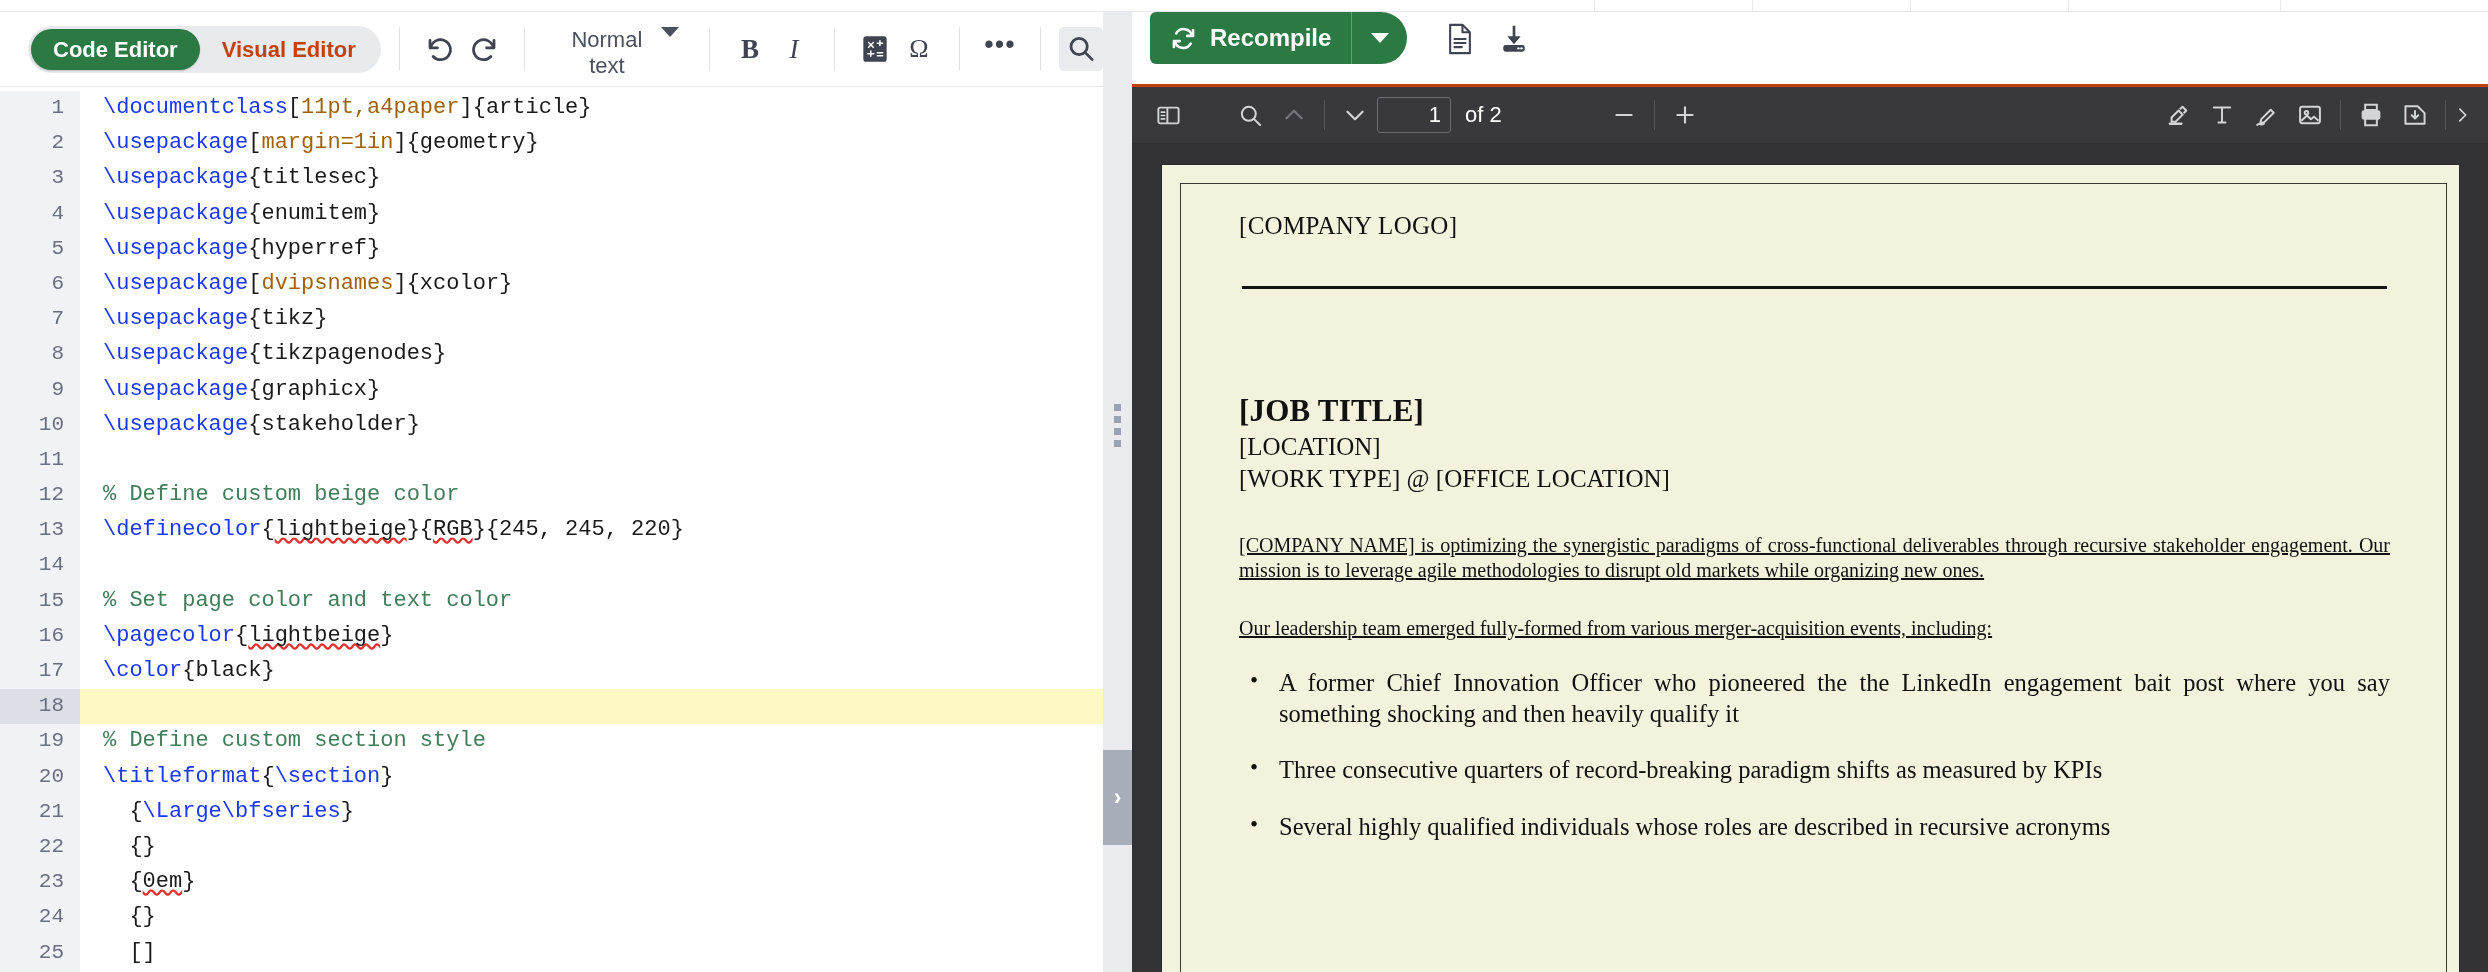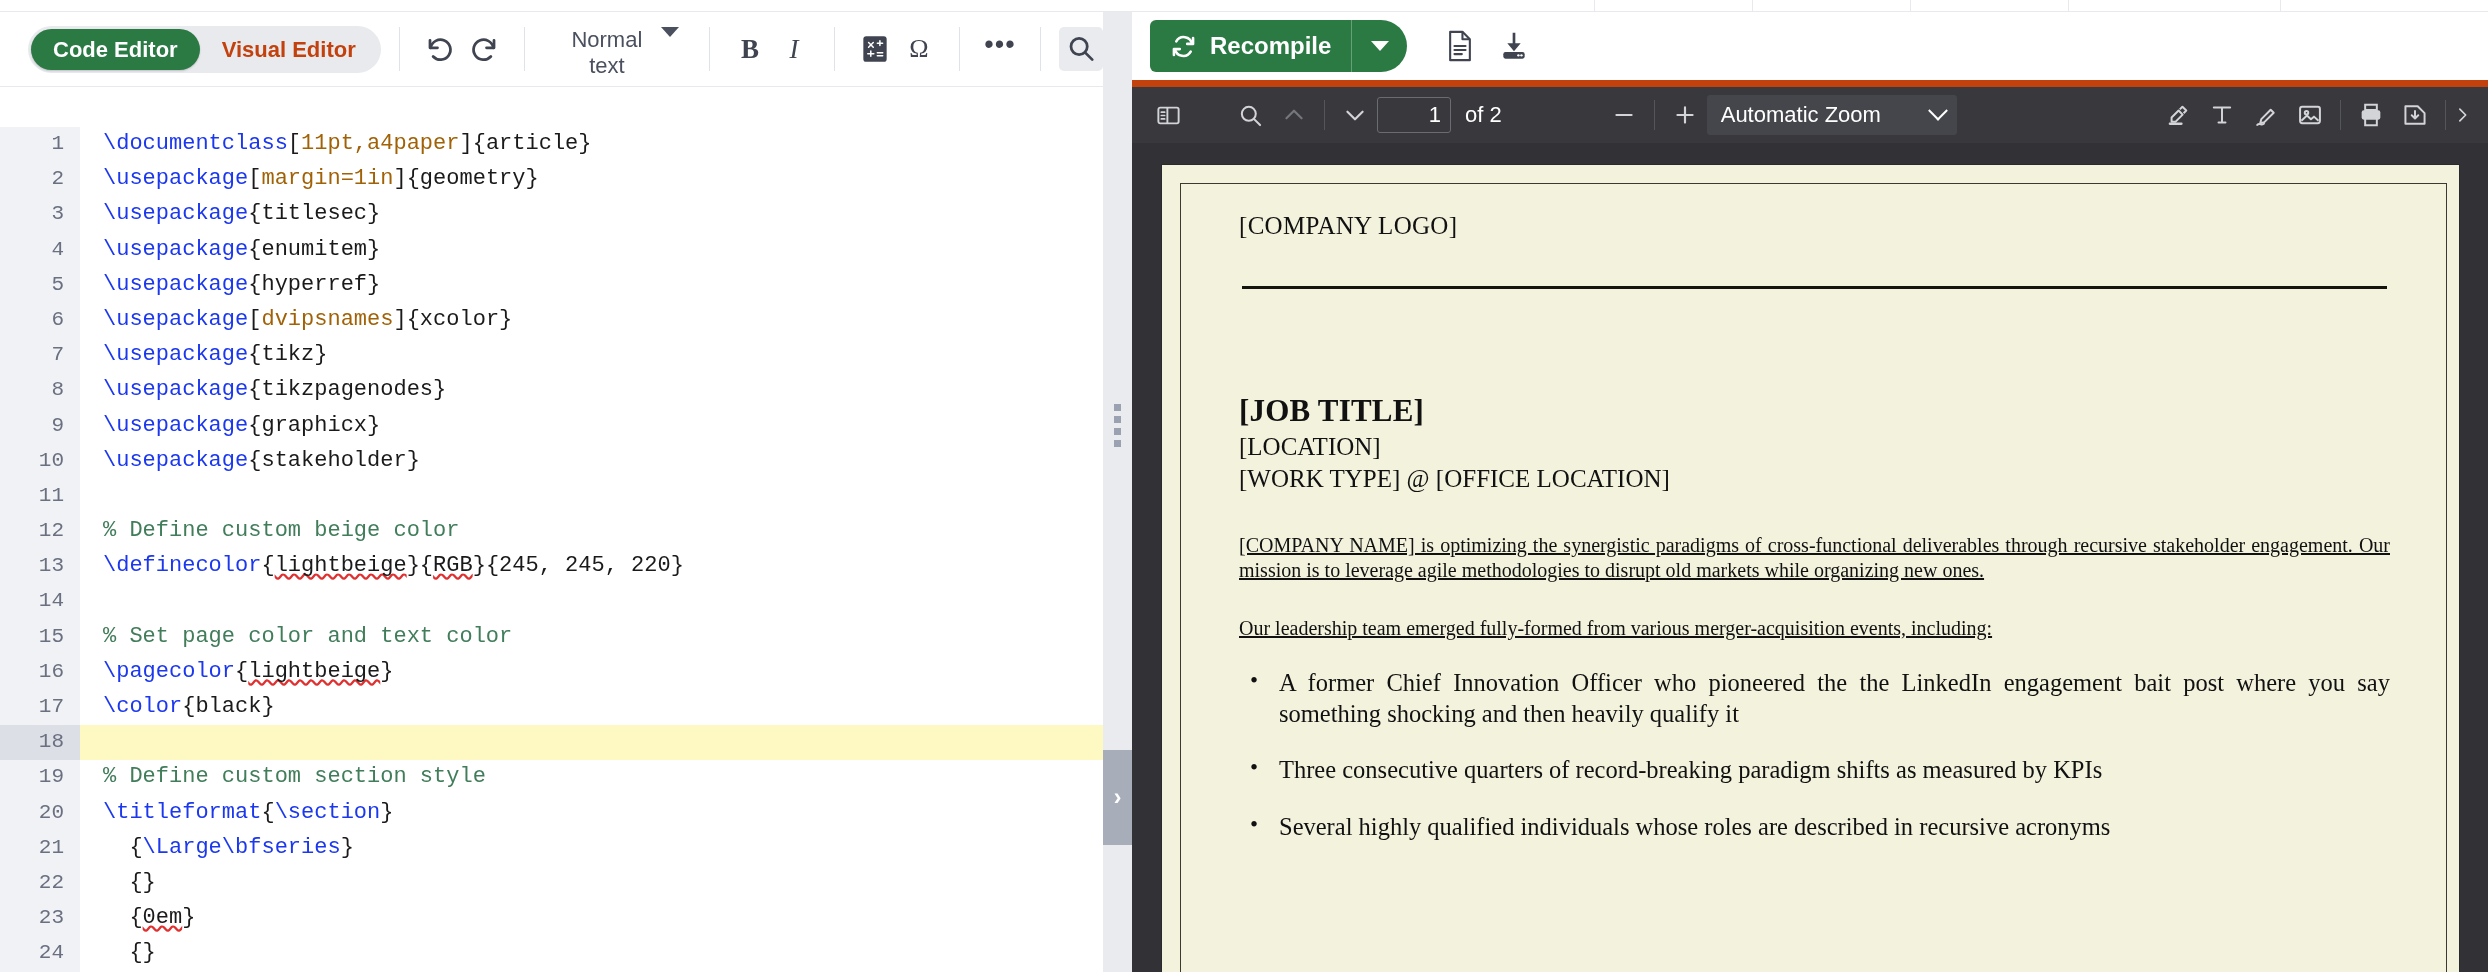--- a/index.html
+++ b/index.html
@@ -22,7 +22,7 @@
   
   .left-pane {
     position: relative; width: 1103px; height: 972px;
-    background: #ffffff; display: flex; flex-direction: column; gap: 36px;
+    background: #ffffff; display: flex; flex-direction: column;
   }
   .editor-toolbar {
     position: relative;

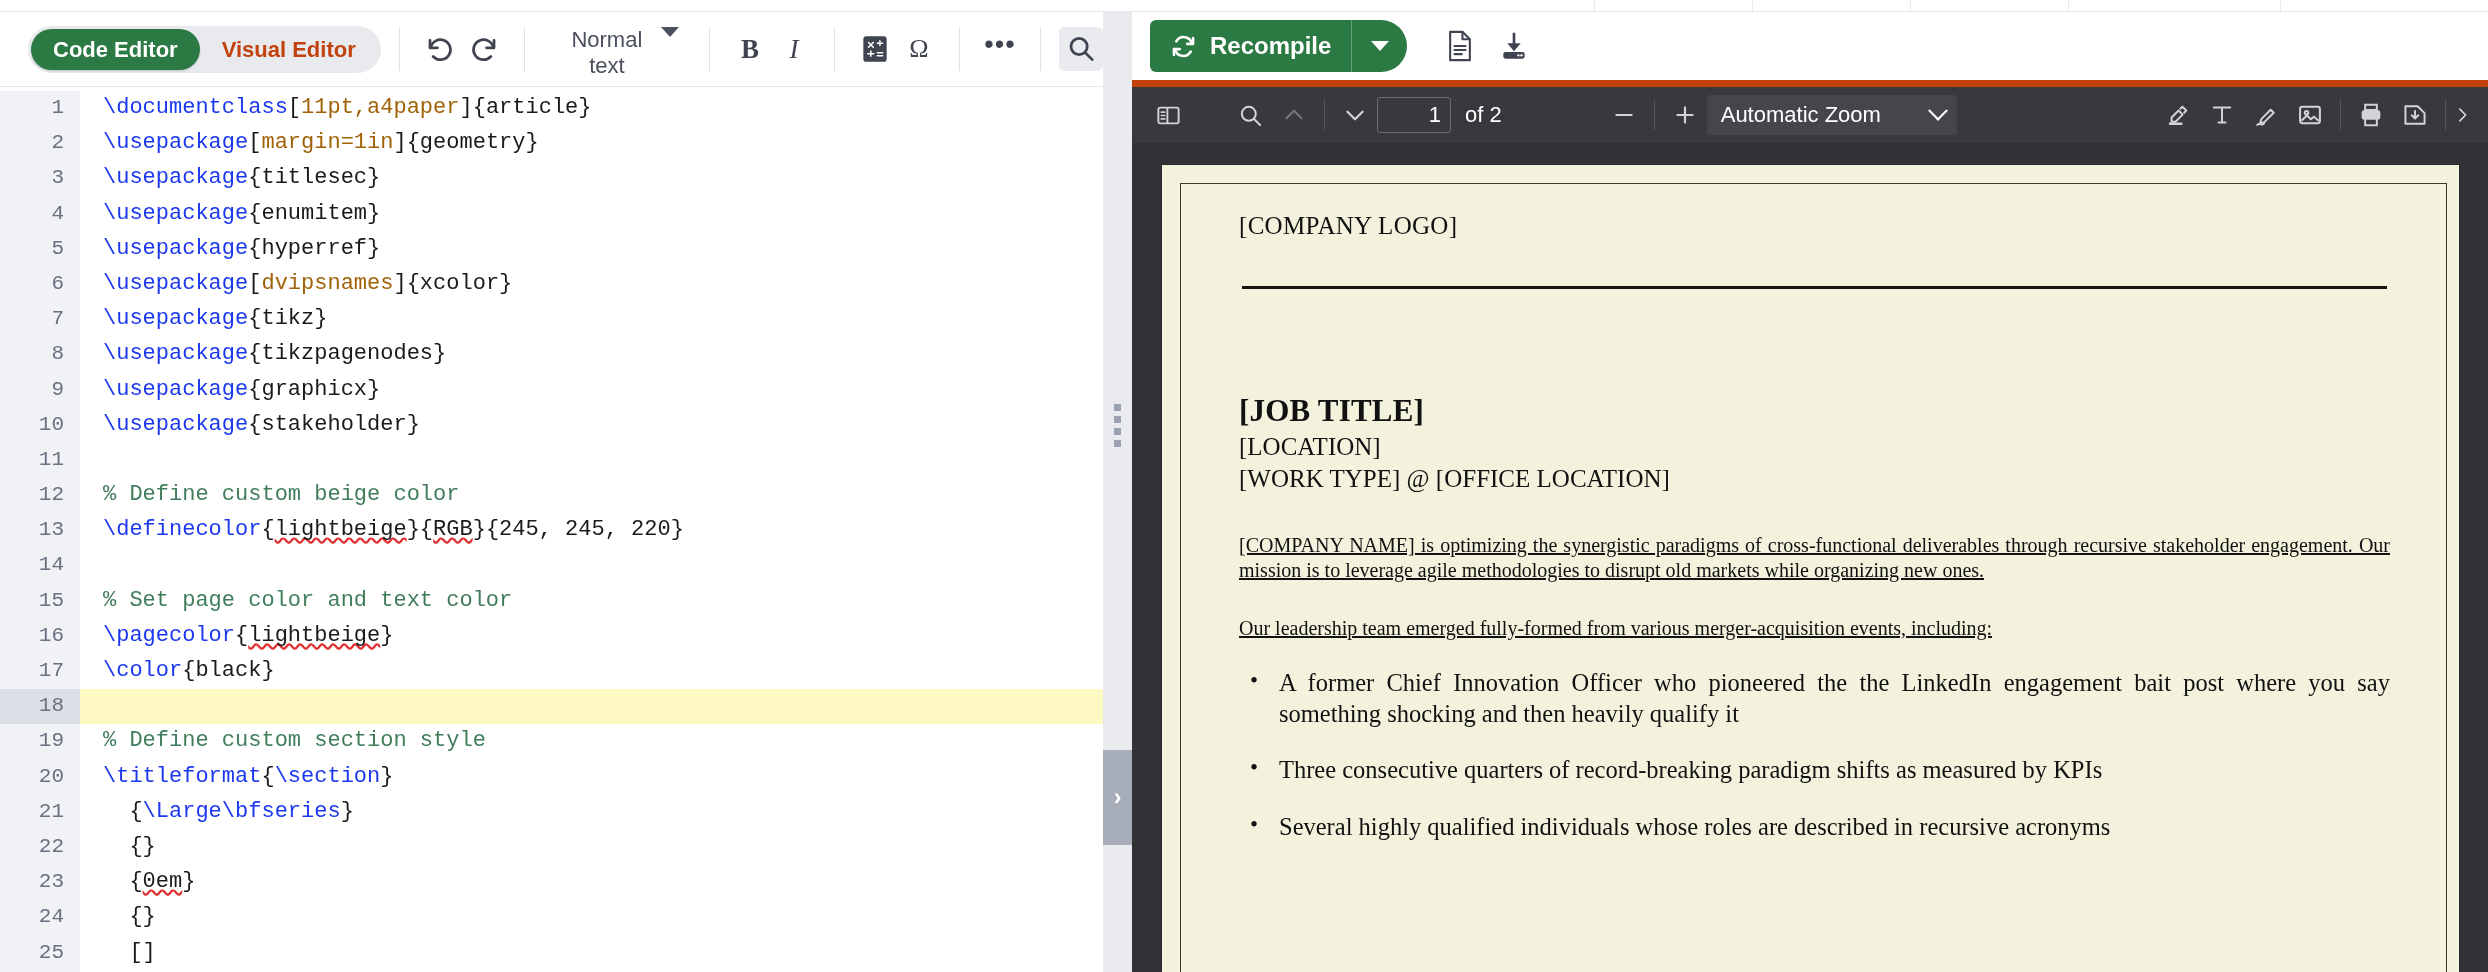--- a/index.html
+++ b/index.html
@@ -112,8 +112,8 @@
   
   .right-pane { position: relative; width: 1356px; height: 972px; display: flex; flex-direction: column; background: #323236; }
   .recompile-bar {
-    height: 84px; background: #fff; display: flex; align-items: center;
-    padding-left: 18px; gap: 0; flex: 0 0 auto; border-bottom: 7px solid #c2410c;
+    height: 84px; background: #fff; display: flex; align-items: flex-start;
+    padding-left: 18px; gap: 0; flex: 0 0 auto; border-bottom: 3px solid #c2410c;
     margin-top: 12px; height: 75px;
   }
   .recompile {

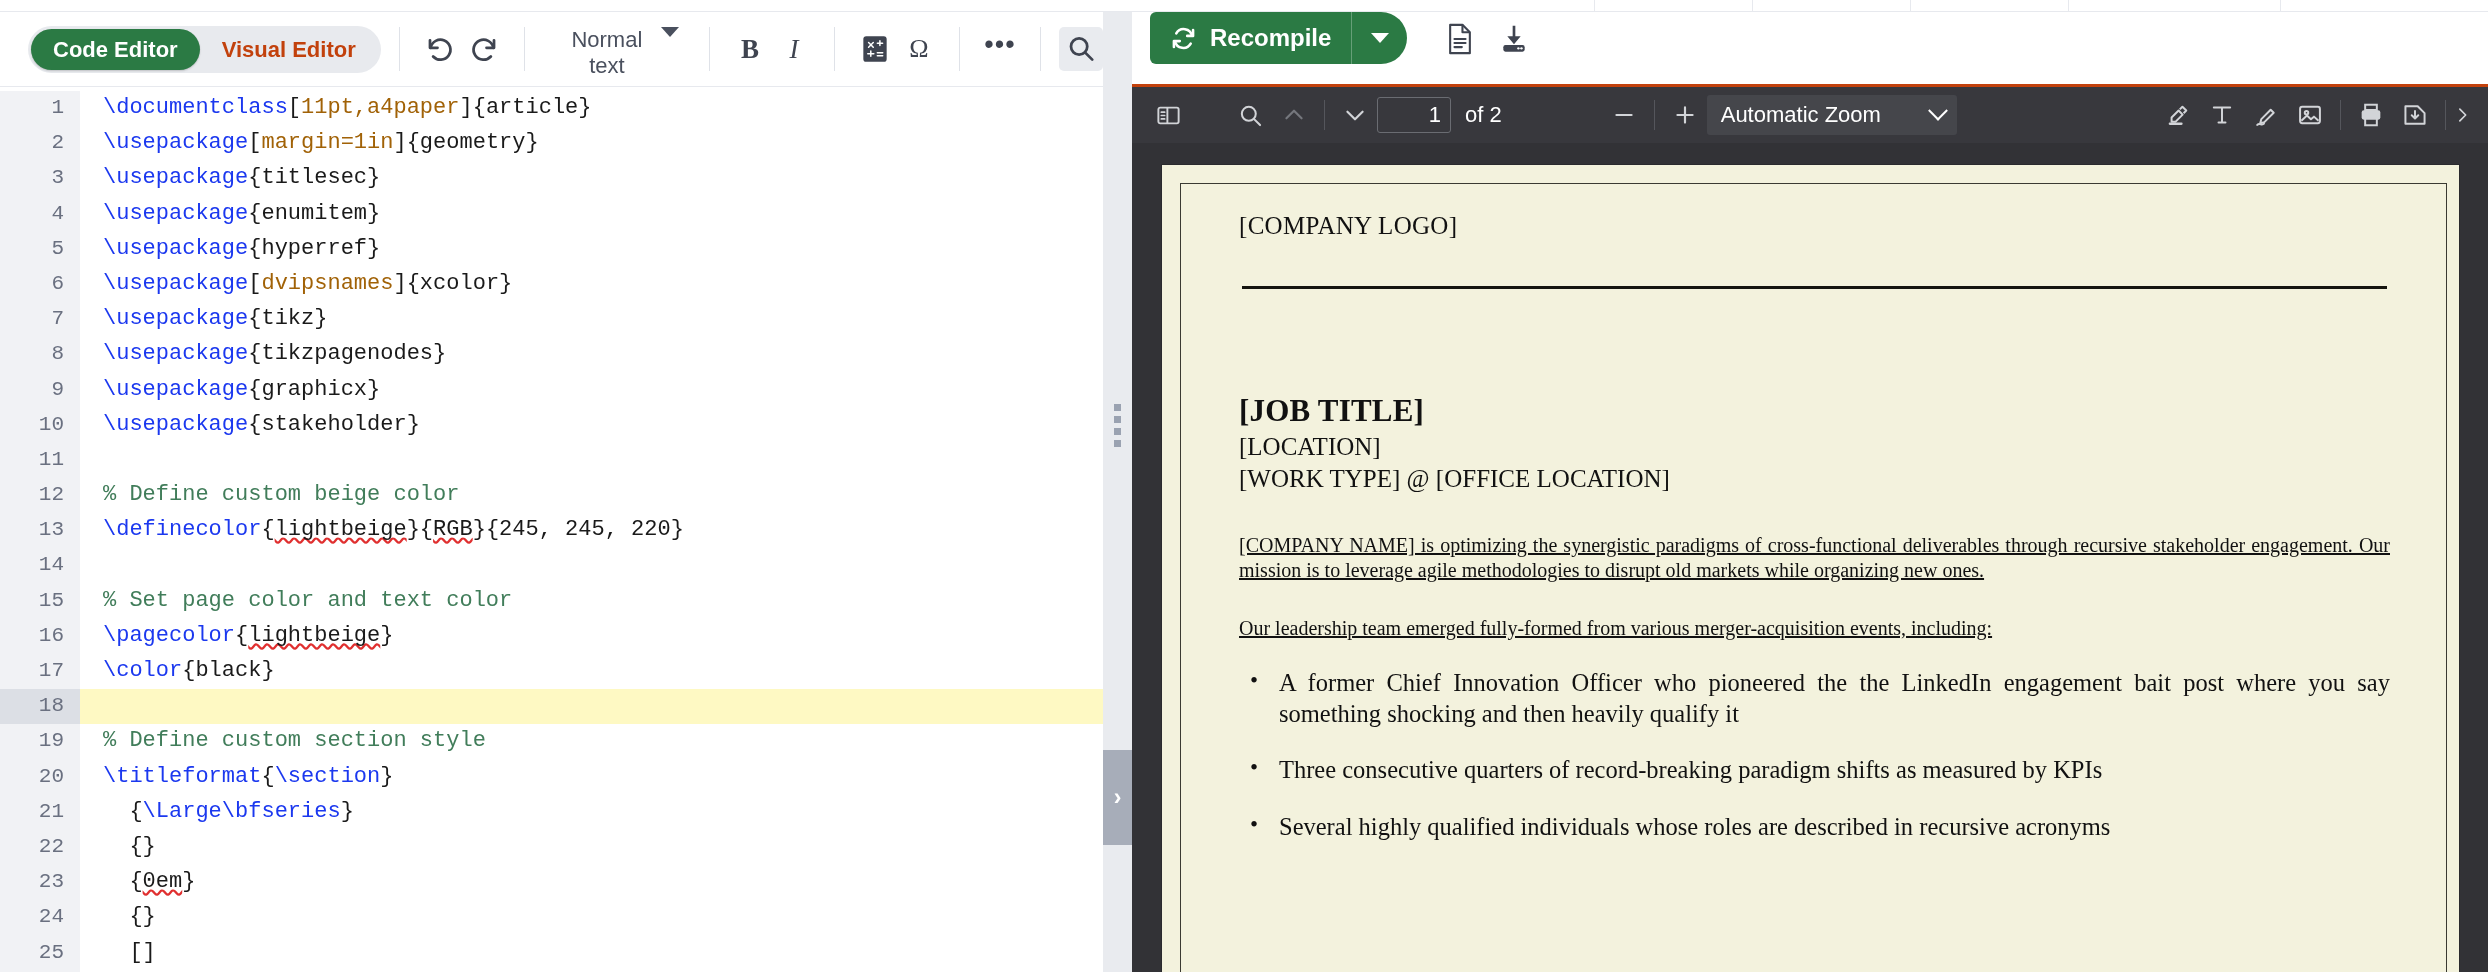--- a/index.html
+++ b/index.html
@@ -457,10 +457,6 @@
         <svg width="26" height="26" viewBox="0 0 24 24" stroke="currentColor" stroke-width="2" stroke-linecap="round">
             <path d="M5 12h14M12 5v14"></path>
           </svg>
-      </button>
-      <button class="zoom-select">
-        <span>Automatic Zoom</span>
-        <span class="zchev"></span>
       </button>
 
       <div class="spacer"></div>

